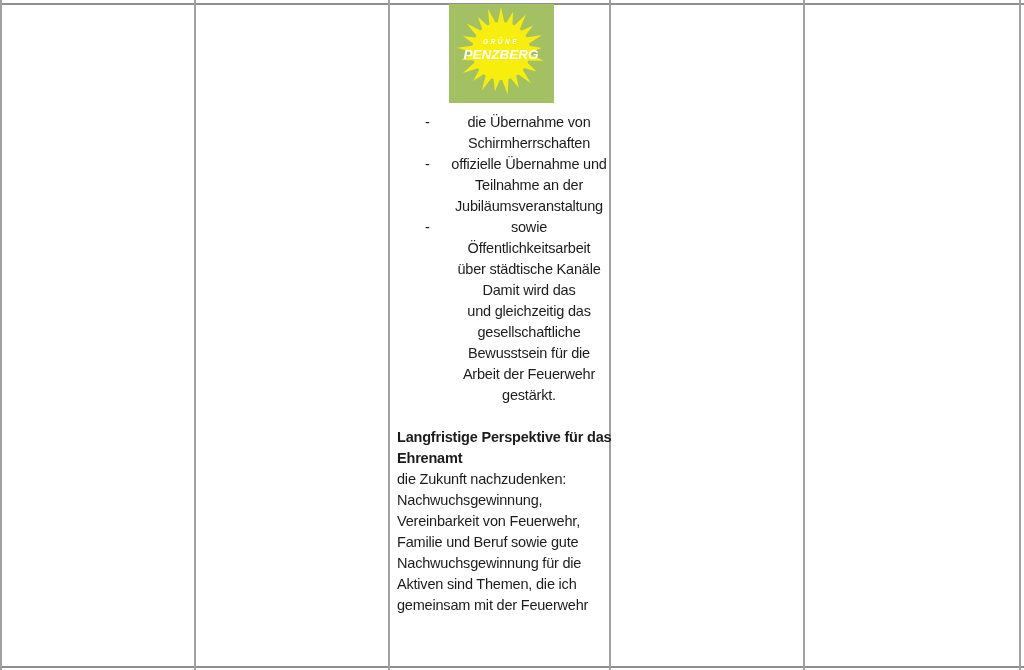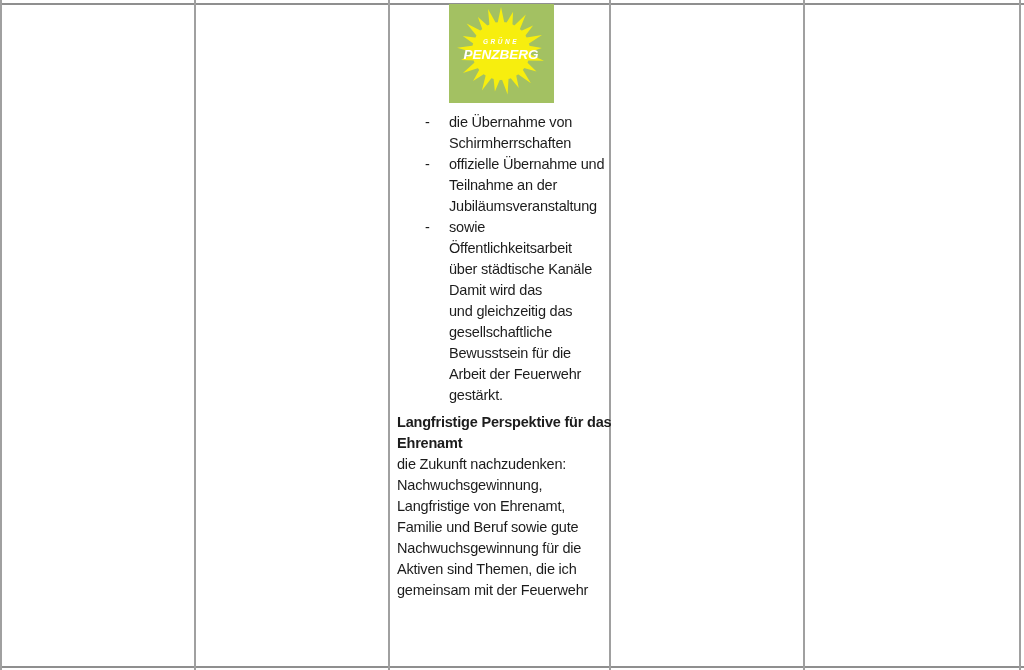--- a/index.html
+++ b/index.html
@@ -62,7 +62,7 @@
     margin-left: 28px;
     white-space: nowrap;
   }
-  .bullet .blines { flex: 1 1 auto; }
+  .bullet .blines { flex: 1 1 auto; text-align: center; }
   .tline { white-space: nowrap; }
   .heading {
     margin-top: 6px;

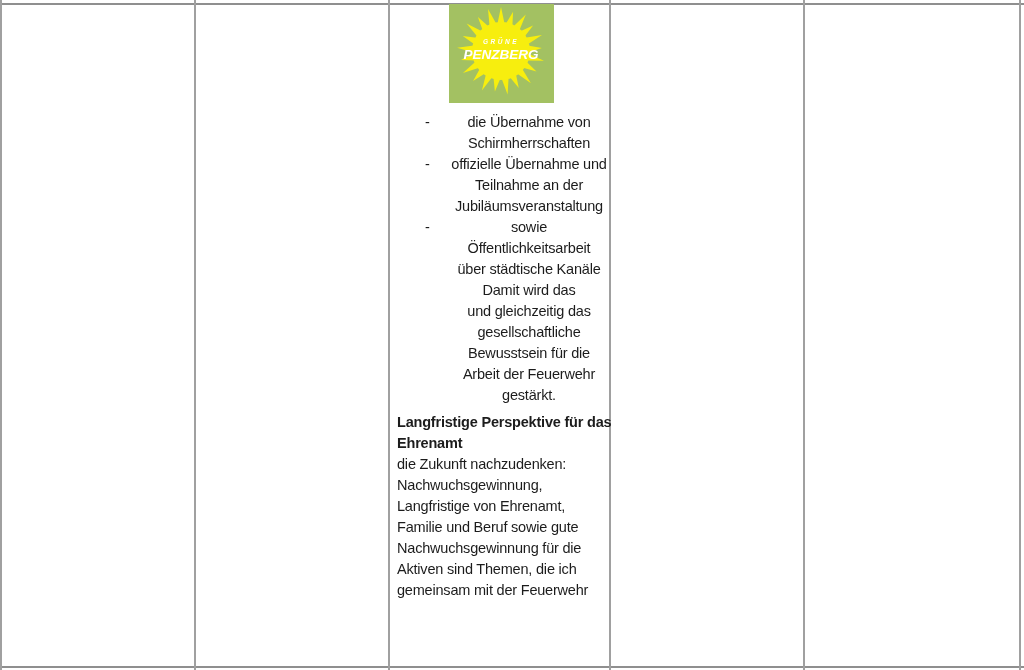--- a/index.html
+++ b/index.html
@@ -65,7 +65,7 @@
   .bullet .blines { flex: 1 1 auto; text-align: center; }
   .tline { white-space: nowrap; }
   .heading {
-    margin-top: 6px;
+    margin-top: 21px;
     font-weight: bold;
   }
 </style>

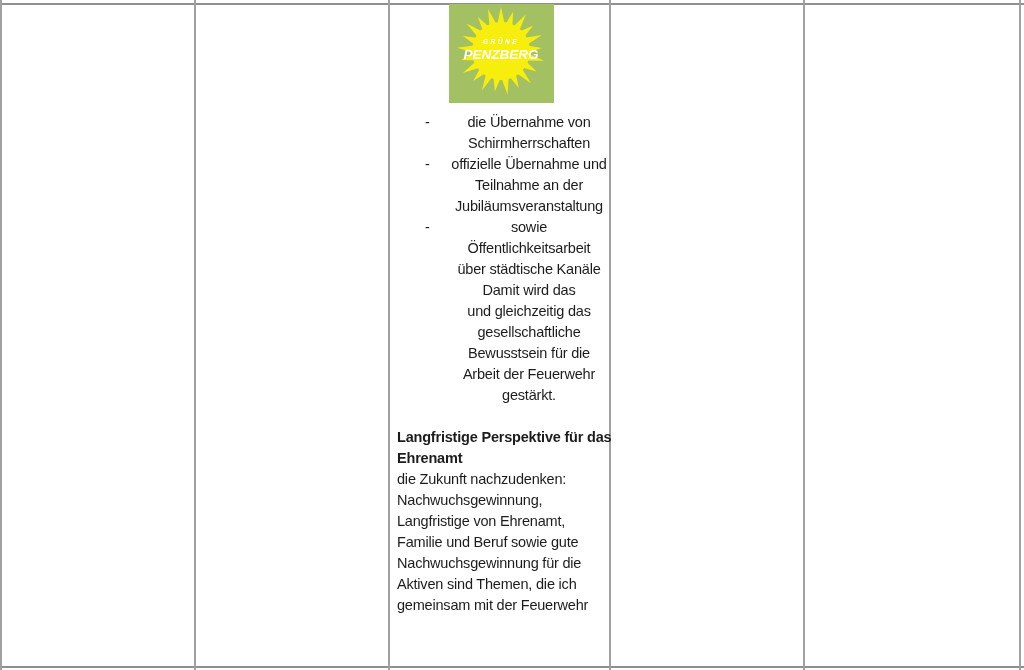--- a/index.html
+++ b/index.html
@@ -132,7 +132,7 @@
     <div id="paragraph">
         <div class="tline">die Zukunft nachzudenken:</div>
         <div class="tline">Nachwuchsgewinnung,</div>
-        <div class="tline">Langfristige von Ehrenamt,</div>
+        <div class="tline">Vereinbarkeit von Feuerwehr,</div>
         <div class="tline">Familie und Beruf sowie gute</div>
         <div class="tline">Nachwuchsgewinnung für die</div>
         <div class="tline">Aktiven sind Themen, die ich</div>

